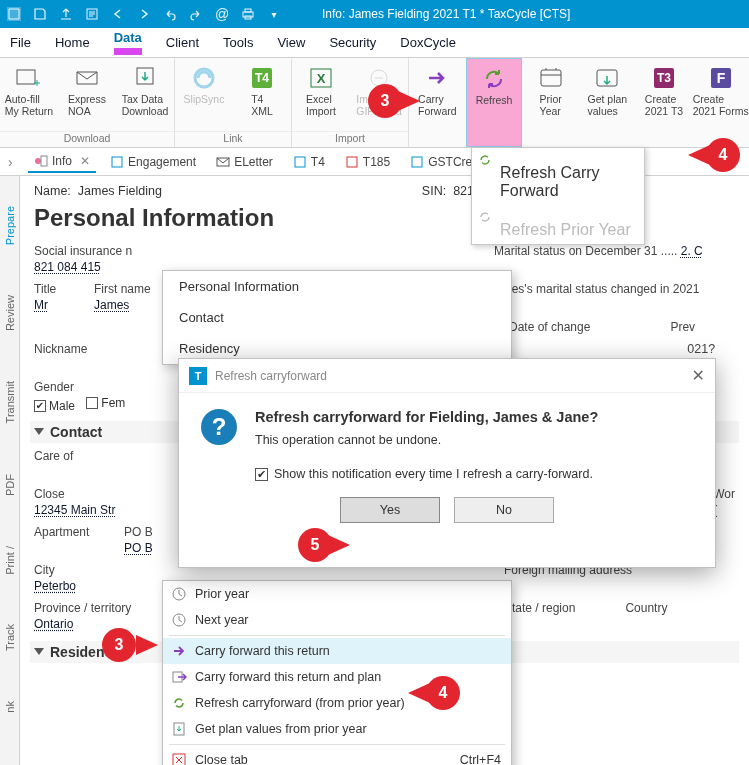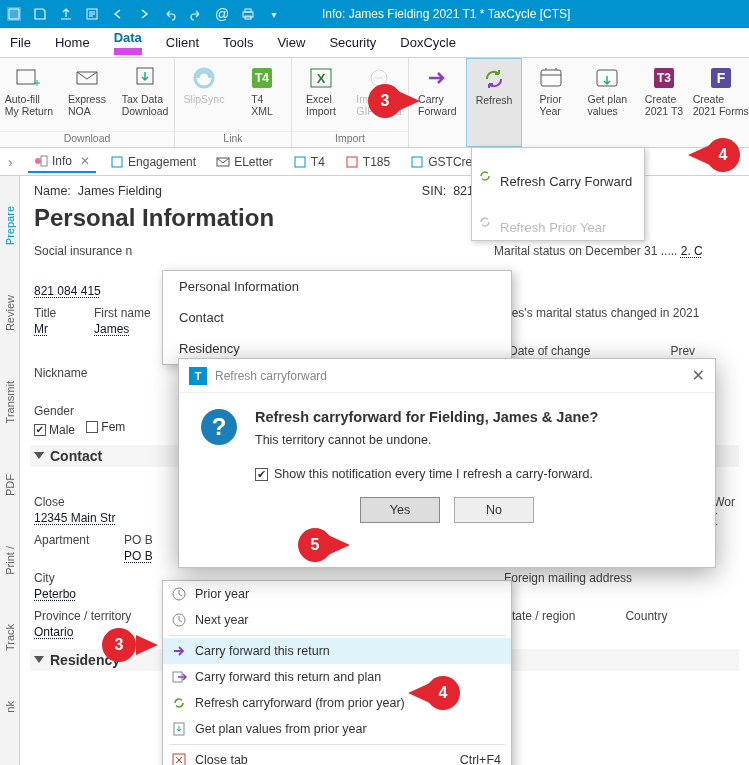--- a/index.html
+++ b/index.html
@@ -18,7 +18,7 @@
   .rbtn .rl { font-size:10.5px; line-height:1.1; color:#444; white-space:pre-line; }
   .rbtn.dim .rl { color:#bbb; }
   .rbtn.dim svg { opacity:.35; }
-  .rbtn.hl { background:#e5e5e5; border:1px solid #8fc9e6; }
+  .rbtn.hl { background:#f9a8d4; border:1px solid #8fc9e6; }
   .glabel { height:16px; text-align:center; font-size:10.5px; color:#777; border-top:1px solid #eee;}
   .refmenu { position:absolute; top:89px; left:471px; width:174px; background:#fff; border:1px solid #c8c8c8; box-shadow:2px 2px 6px rgba(0,0,0,.2); z-index:5;}
   .refmenu div { padding:10px 8px 5px 28px; font-size:13px; position:relative;margin-top:16px; }

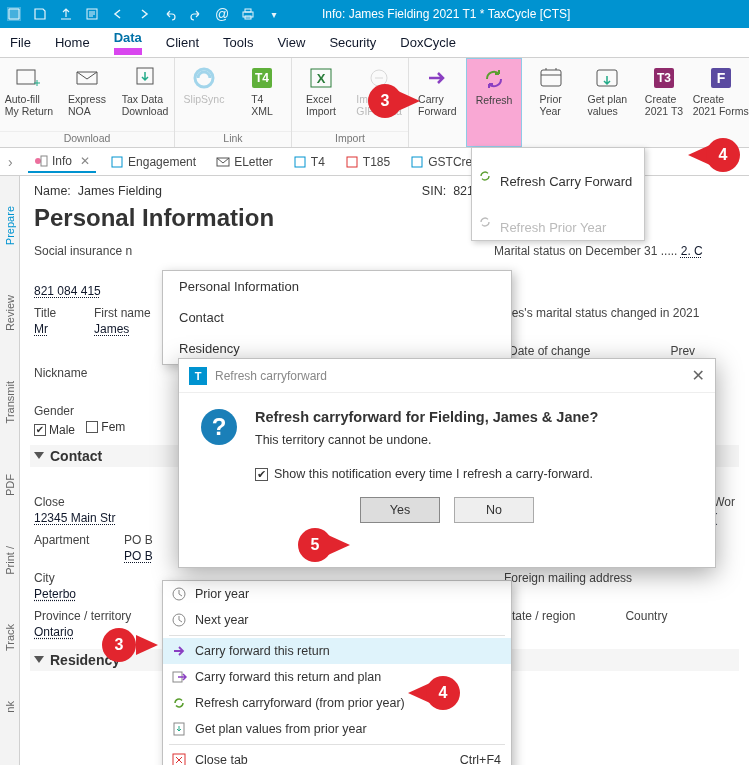--- a/index.html
+++ b/index.html
@@ -21,7 +21,7 @@
   .rbtn.hl { background:#f9a8d4; border:1px solid #8fc9e6; }
   .glabel { height:16px; text-align:center; font-size:10.5px; color:#777; border-top:1px solid #eee;}
   .refmenu { position:absolute; top:89px; left:471px; width:174px; background:#fff; border:1px solid #c8c8c8; box-shadow:2px 2px 6px rgba(0,0,0,.2); z-index:5;}
-  .refmenu div { padding:10px 8px 5px 28px; font-size:13px; position:relative;margin-top:16px; }
+  .refmenu div { padding:16px 8px 5px 28px; font-size:16px; position:relative; }
   .refmenu div.dim { color:#bbb; }
   .refmenu .mi-ico { position:absolute; left:6px; top:5px; width:14px; height:14px; }
   .tabstrip { height:28px; display:flex; align-items:center; gap:8px; padding-left:28px; border-bottom:1px solid #d0d0d0; background:#fff; position:relative; }

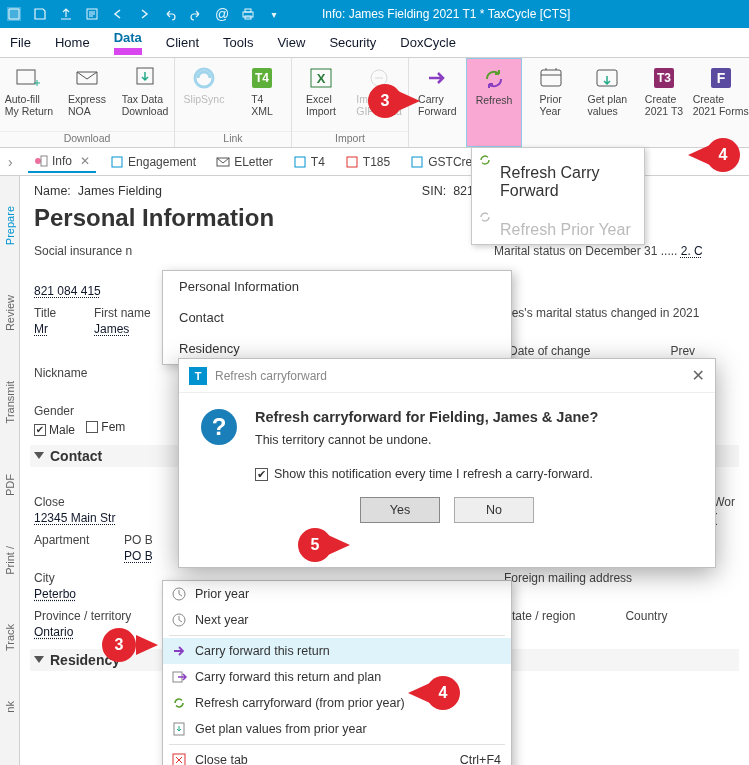--- a/index.html
+++ b/index.html
@@ -359,7 +359,7 @@
   <div class="h1">Personal Information</div>
 
   <div class="row">
-    <div class="field" style="width:130px;gap:24px;">
+    <div class="field" style="width:130px;">
         <span class="flabel">Social insurance n</span>
         <span class="fval">821 084 415</span>
       </div>

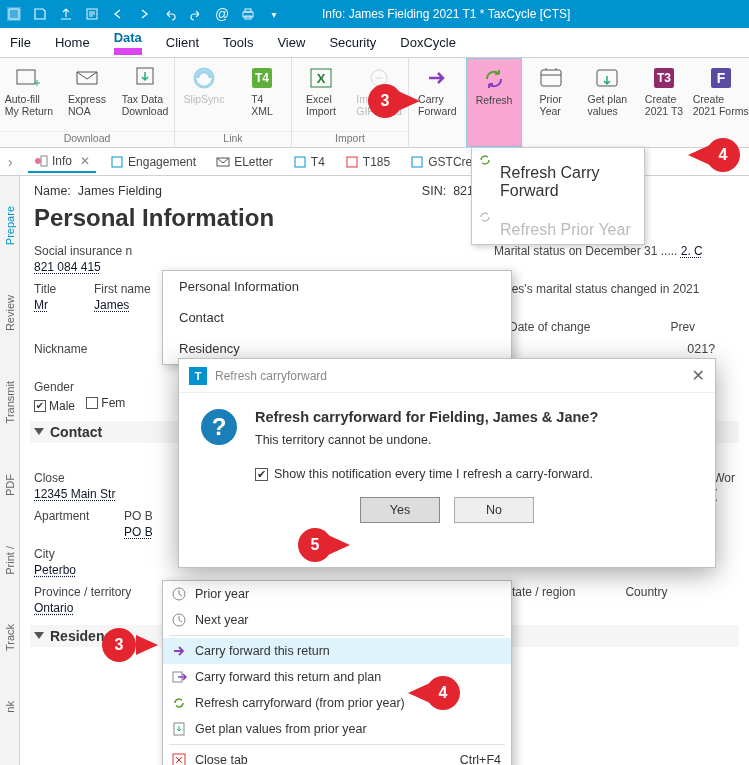--- a/index.html
+++ b/index.html
@@ -540,7 +540,7 @@
     <div class="qmark">?</div>
     <div>
       <div style="font-weight:700;font-size:14.5px;margin-bottom:8px;">Refresh carryforward for Fielding, James &amp; Jane?</div>
-      <div style="font-size:12.5px;margin-bottom:20px;">This territory cannot be undone.</div>
+      <div style="font-size:12.5px;margin-bottom:20px;">This operation cannot be undone.</div>
       <label style="display:flex;align-items:center;gap:6px;font-size:12.5px;">
         <span class="box" style="width:13px;height:13px;border:1px solid #555;display:inline-flex;align-items:center;justify-content:center;font-size:11px;">✔</span>
         <span>Show this notification every time I refresh a carry-forward.</span>

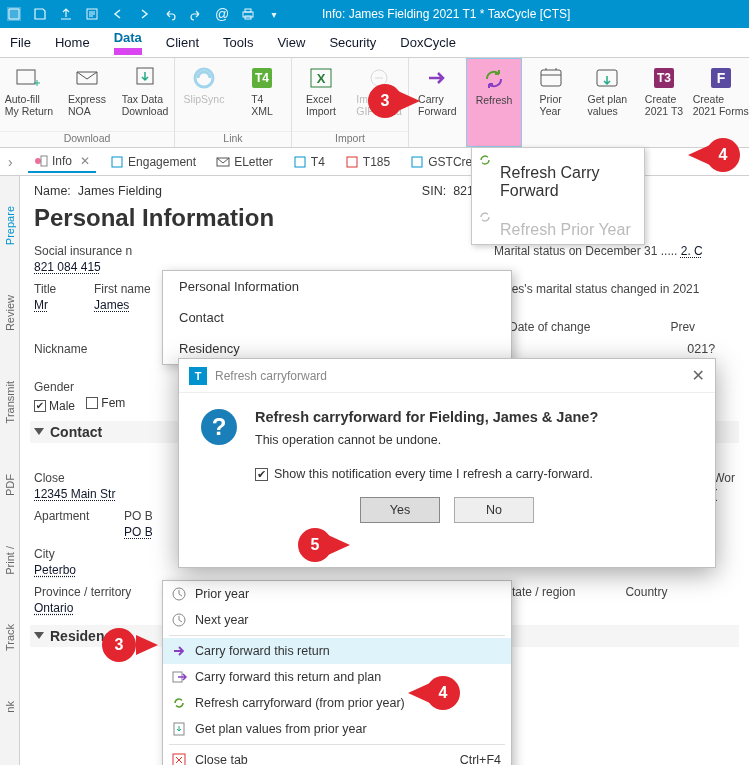--- a/index.html
+++ b/index.html
@@ -414,6 +414,7 @@
   <div class="sect">Contact</div>
   <div class="row">
       <div class="field" style="width:200px;">
+        <span class="flabel">Care of</span>
         <span class="fval"></span>
       </div>
     </div>

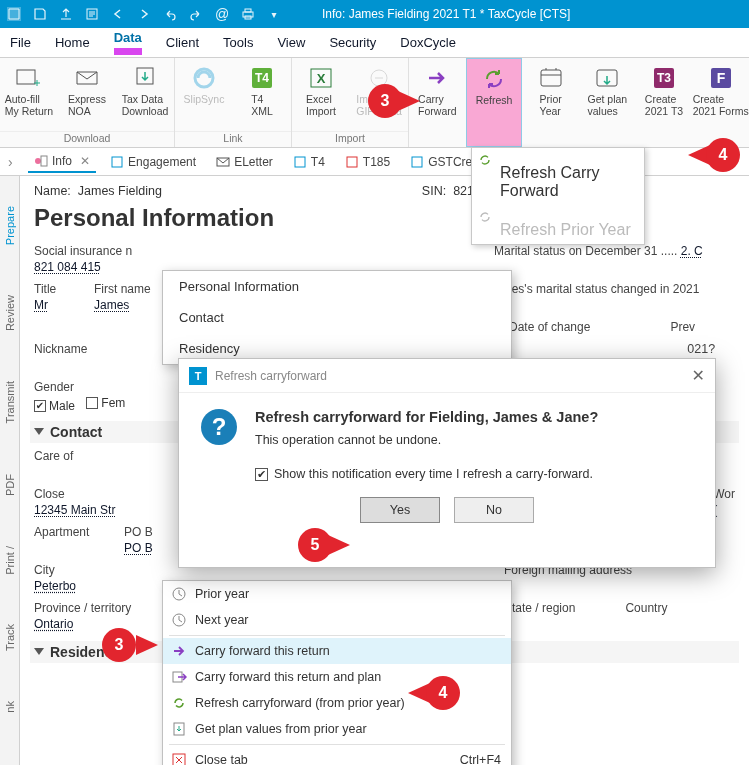--- a/index.html
+++ b/index.html
@@ -54,7 +54,7 @@
   .dlg-body { padding:16px 22px; display:flex; gap:18px; }
   .qmark { width:36px; height:36px; border-radius:50%; background:#1a7fb8; color:#fff; font-size:24px; font-weight:700; display:flex; align-items:center; justify-content:center; flex:none;}
   .dlg-btns { padding:0 22px 16px; display:flex; gap:14px; justify-content:center; }
-  .btn { width:80px; height:26px; border:1px solid #aaa; background:#eee; display:flex; align-items:center; justify-content:center; font-size:12.5px; }
+  .btn { width:100px; height:26px; border:1px solid #aaa; background:#eee; display:flex; align-items:center; justify-content:center; font-size:12.5px; }
   .btn.primary { background:#ddd; border-color:#888; }
   .callout { position:absolute; display:flex; align-items:center; z-index:30; pointer-events:none;}
   .callout .tail { width:0; height:0; border-top:10px solid transparent; border-bottom:10px solid transparent; border-right:22px solid #e2252e; }

